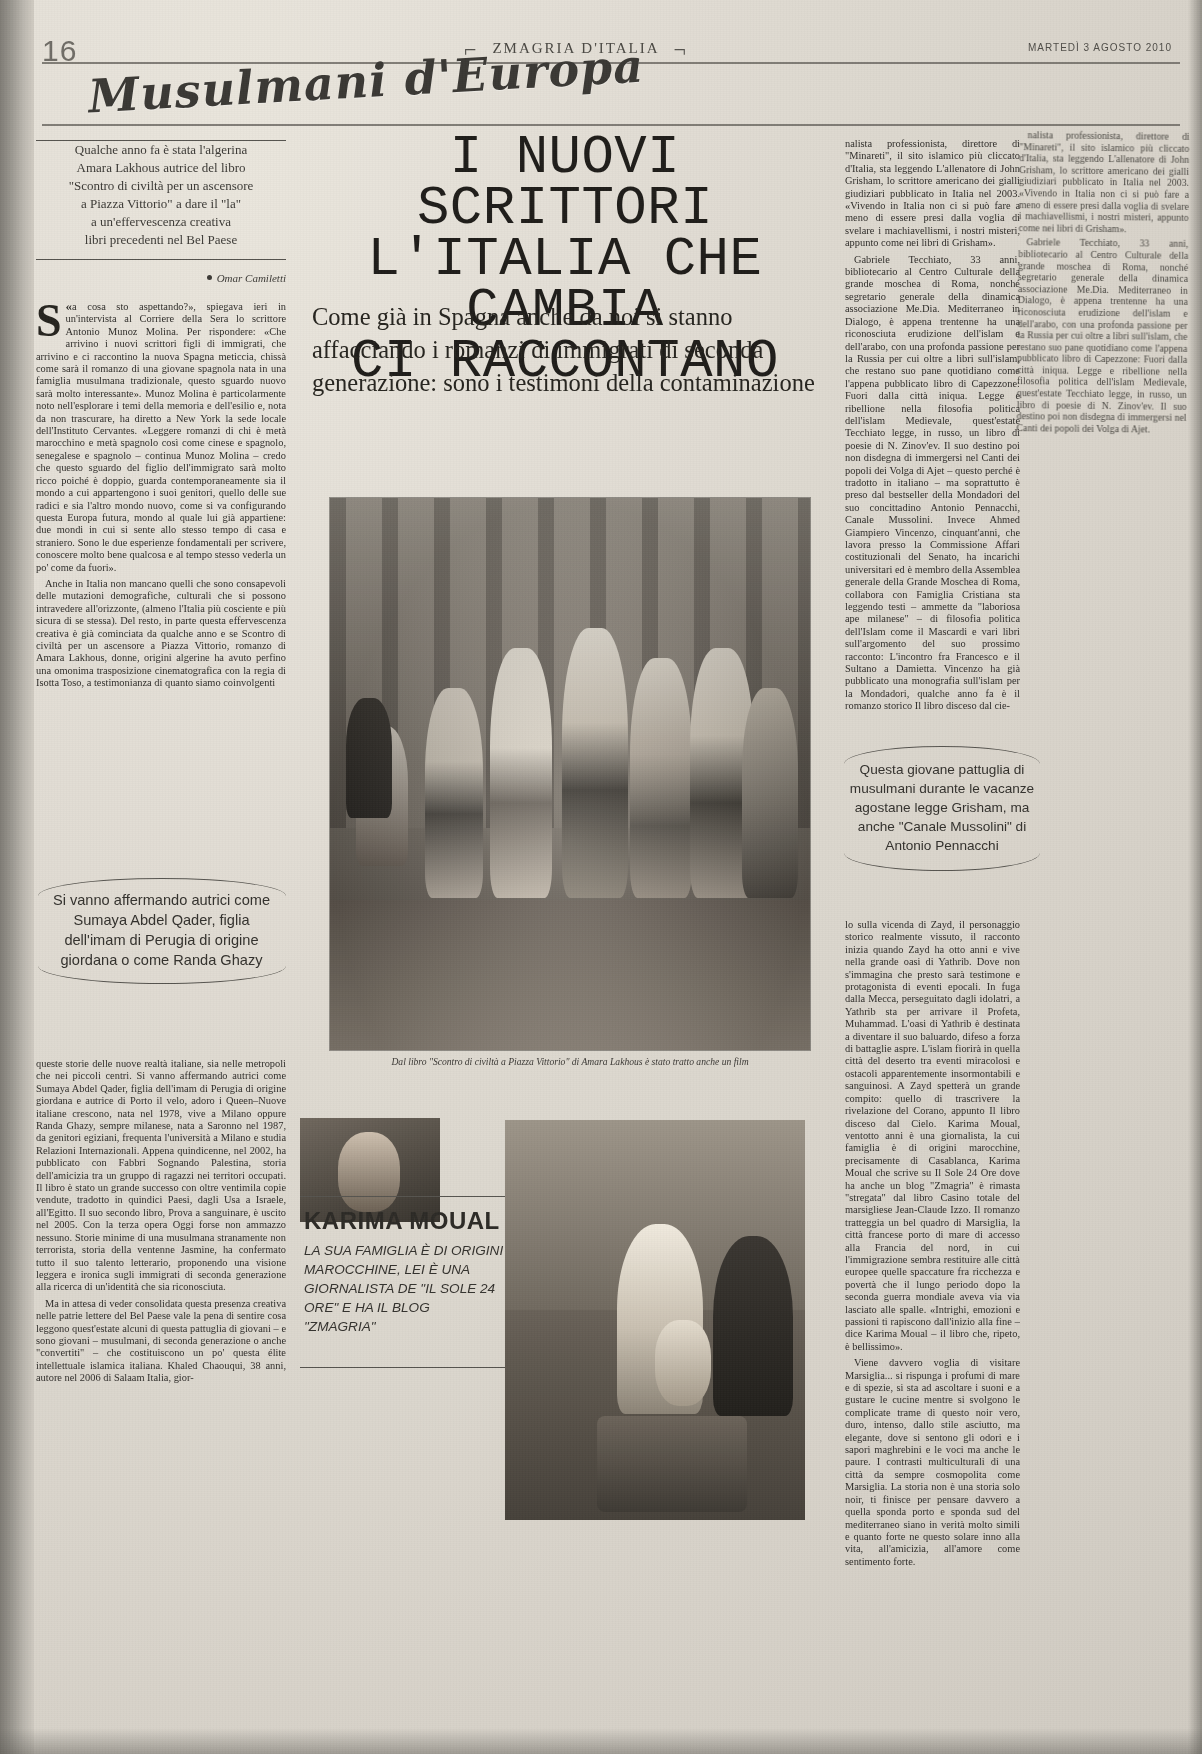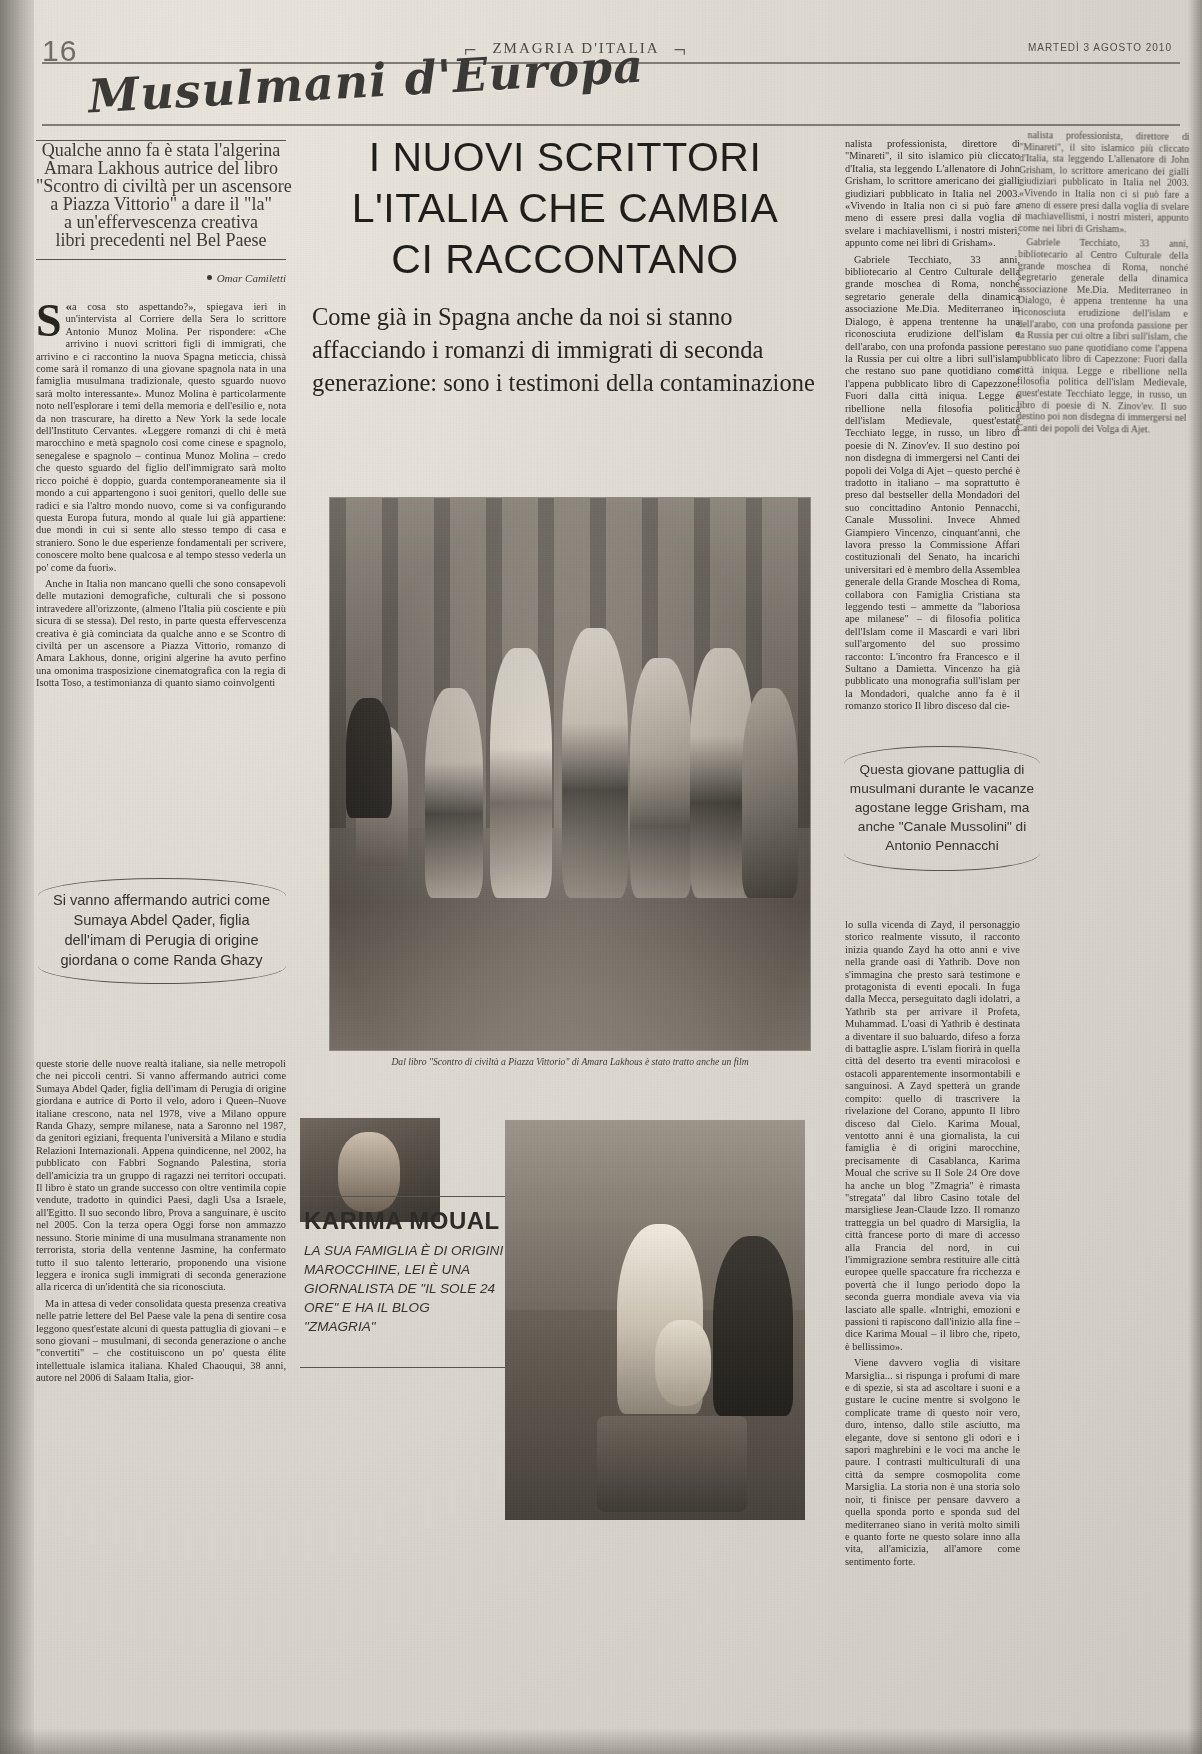--- a/index.html
+++ b/index.html
@@ -81,7 +81,7 @@
   #teaser{
     position:absolute;left:36px;top:140px;width:250px;height:118px;
     border-top:1.5px solid #54524d;border-bottom:1.5px solid #54524d;
-    text-align:center;font-size:18px;line-height:18px;color:#3b3935;
+    text-align:center;font-size:13px;line-height:18px;color:#3b3935;
   }
   #teaser .ln{display:block;white-space:nowrap}
   #byline{

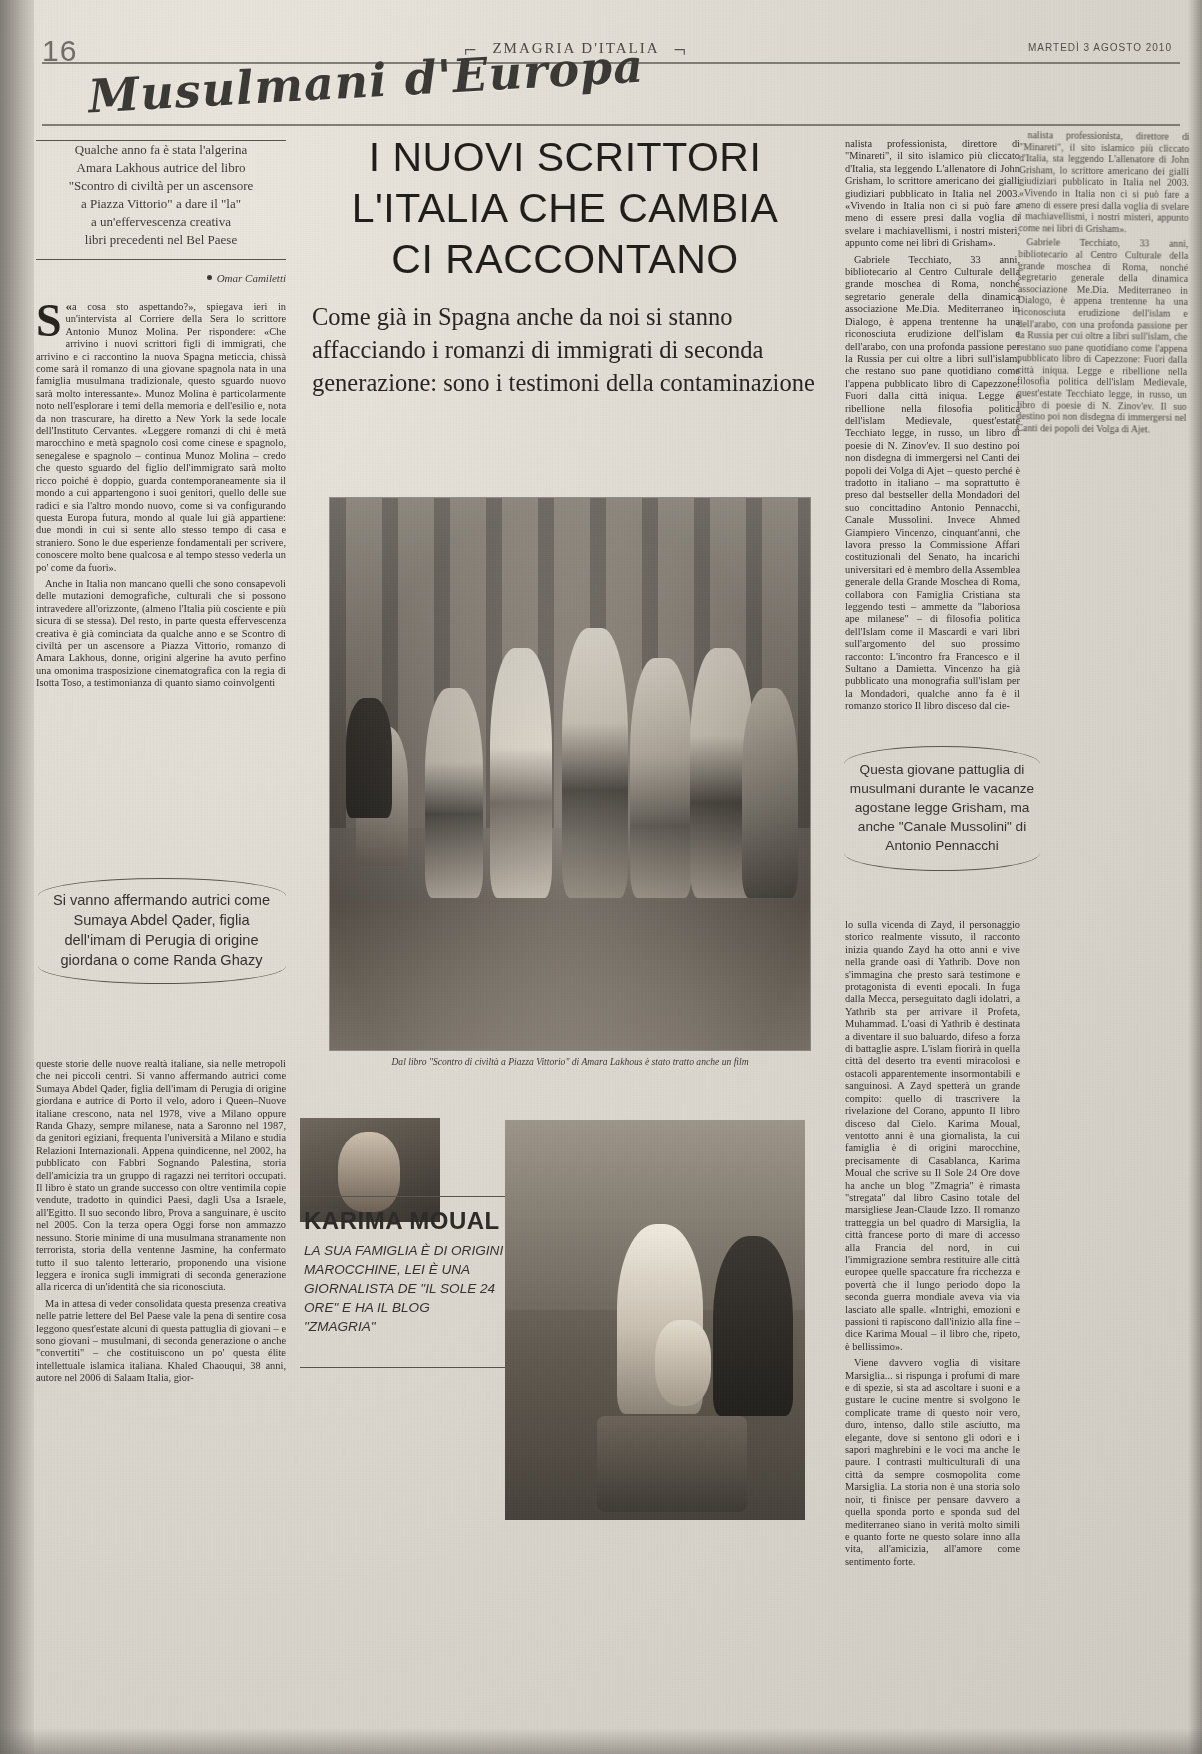--- a/index.html
+++ b/index.html
@@ -110,8 +110,8 @@
     color:#1f1d1a;
   }
   #headline .h{
-    font-size:41px;line-height:51px;letter-spacing:.5px;
-    font-family:Liberation Sans, sans-serif;
+    font-size:54px;line-height:51px;letter-spacing:.5px;
+    font-family:Liberation Mono, monospace;
   }
   #subhead{
     position:absolute;left:312px;top:300px;width:530px;

